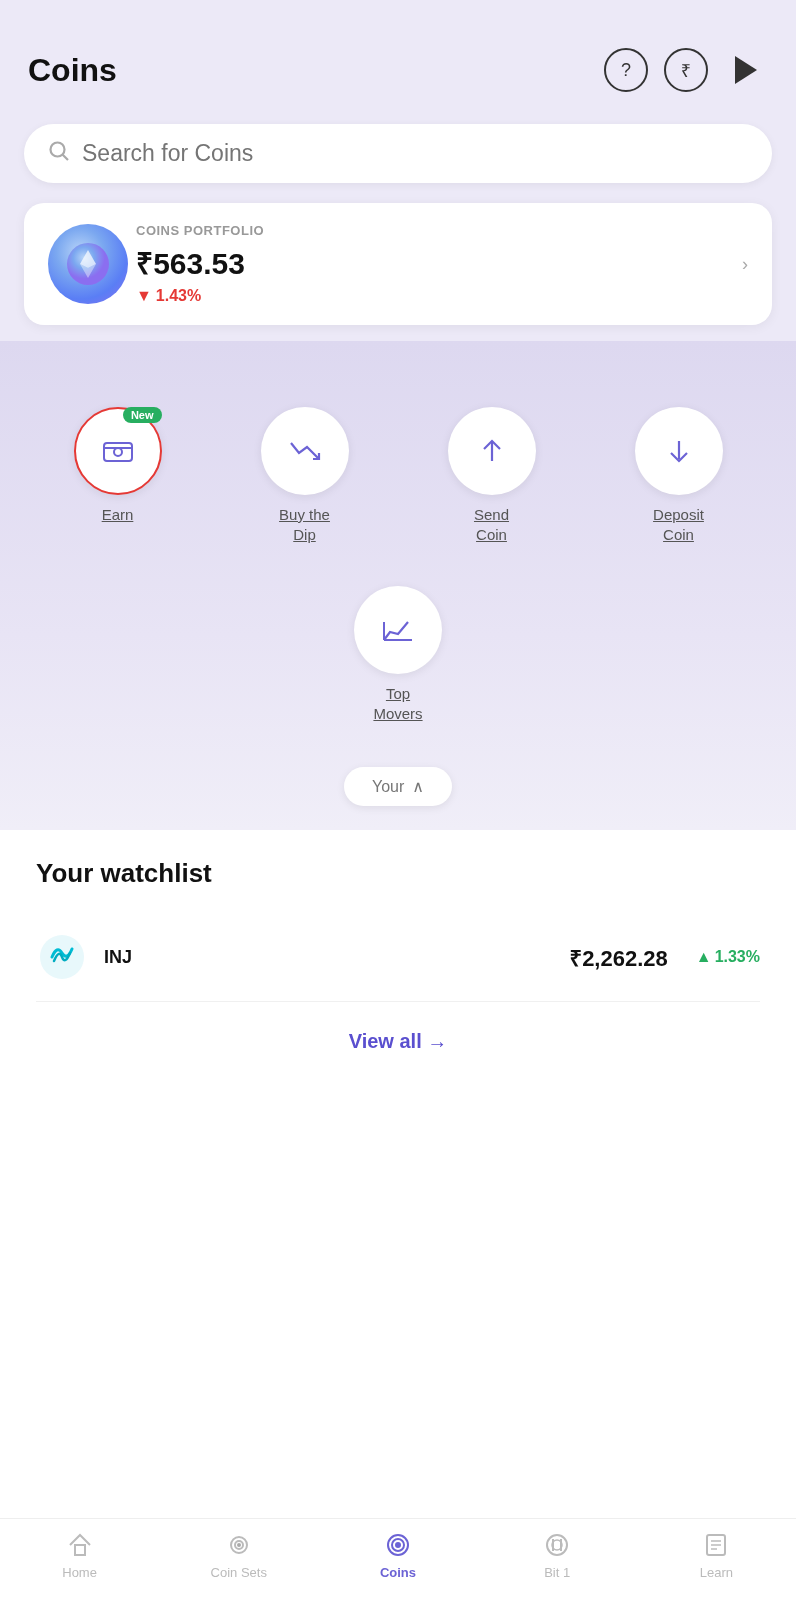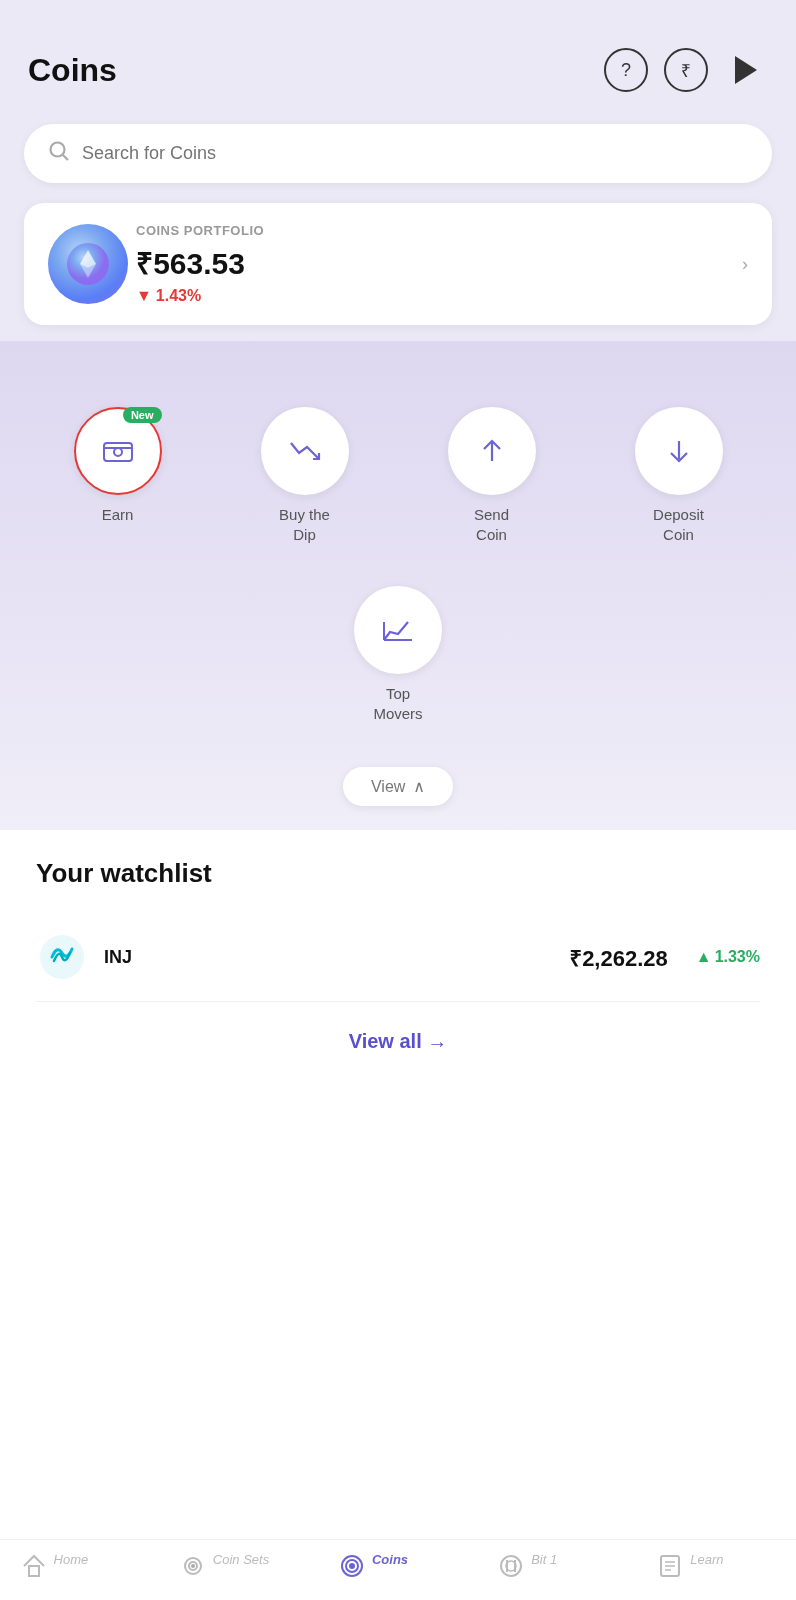--- a/index.html
+++ b/index.html
@@ -81,7 +81,7 @@
     .search-input {
       border: none;
       outline: none;
-      font-size: 18px;
+      font-size: 23px;
       color: #bbb;
       width: 100%;
       background: transparent;

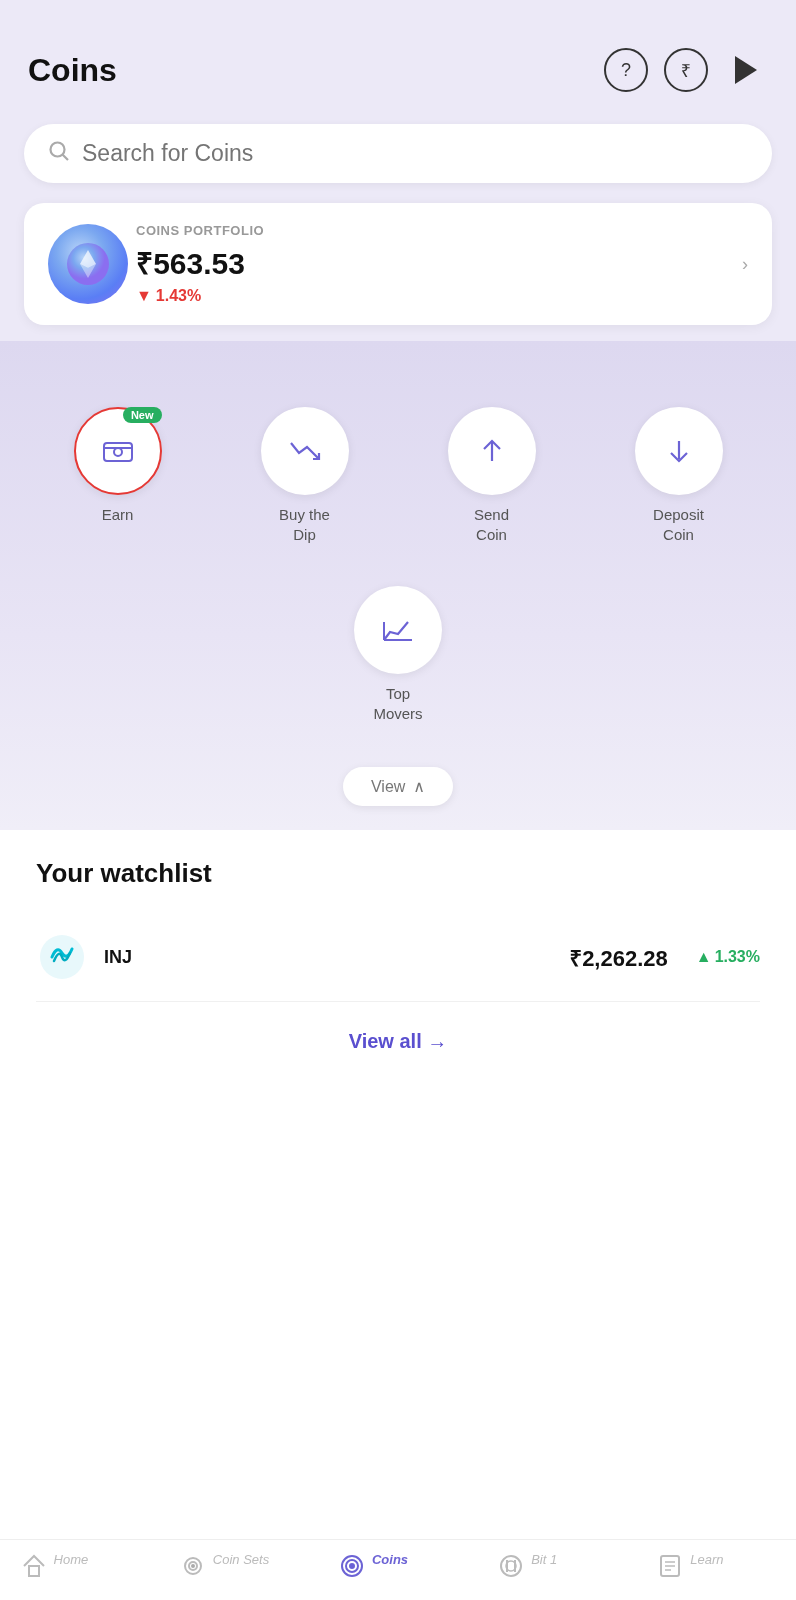--- a/index.html
+++ b/index.html
@@ -184,6 +184,7 @@
       color: #555;
       text-align: center;
       line-height: 1.3;
+      text-decoration: underline;
     }
     .new-badge {
       position: absolute;

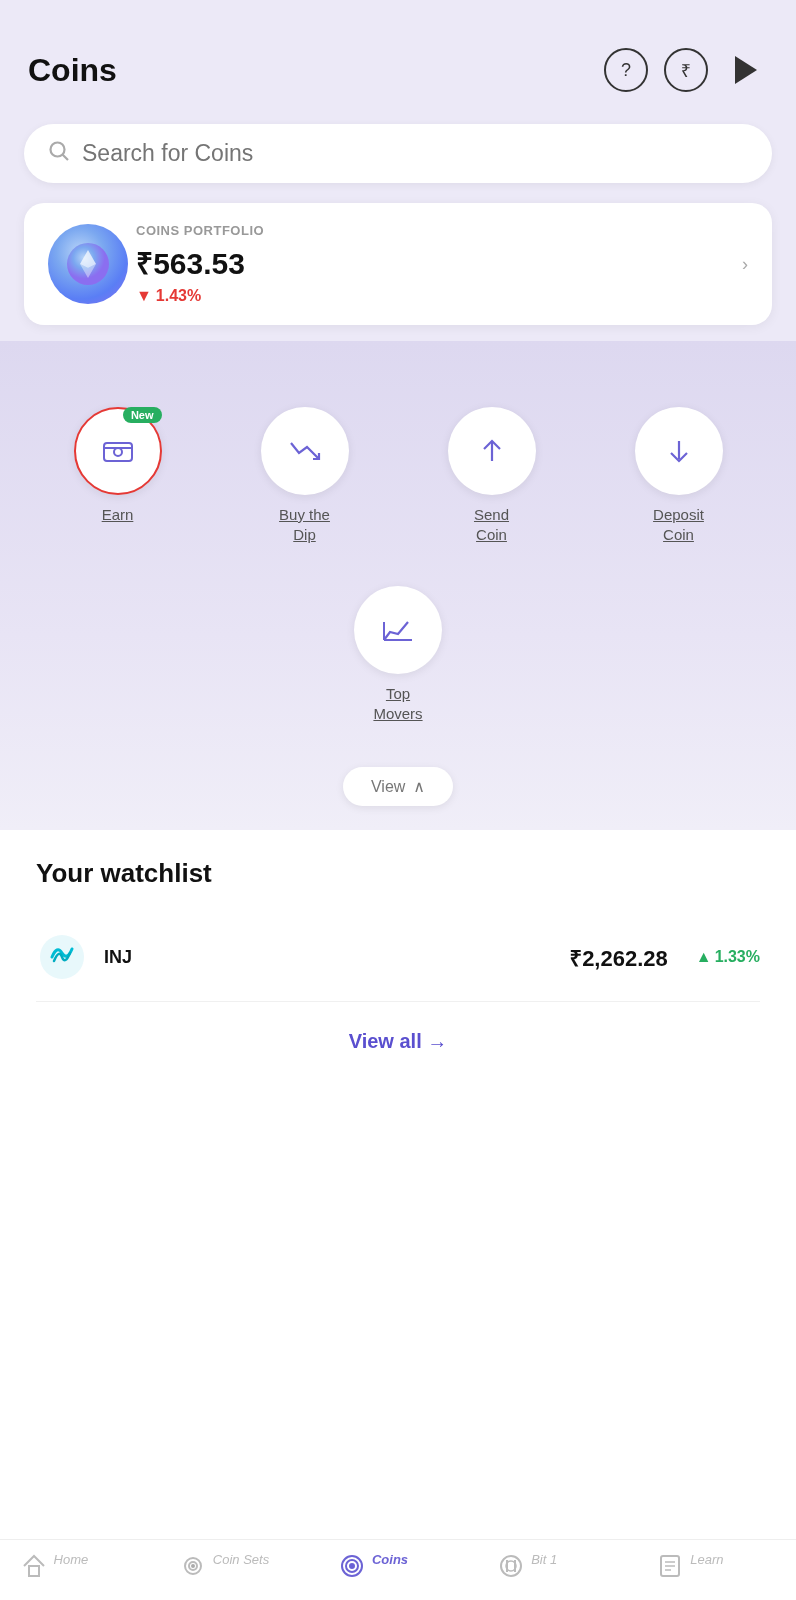--- a/index.html
+++ b/index.html
@@ -456,7 +456,7 @@
 
   <div class="less-btn-wrap">
     <button class="less-btn">
-      <span>View</span>
+      <span>Your</span>
       <span>∧</span>
     </button>
   </div>

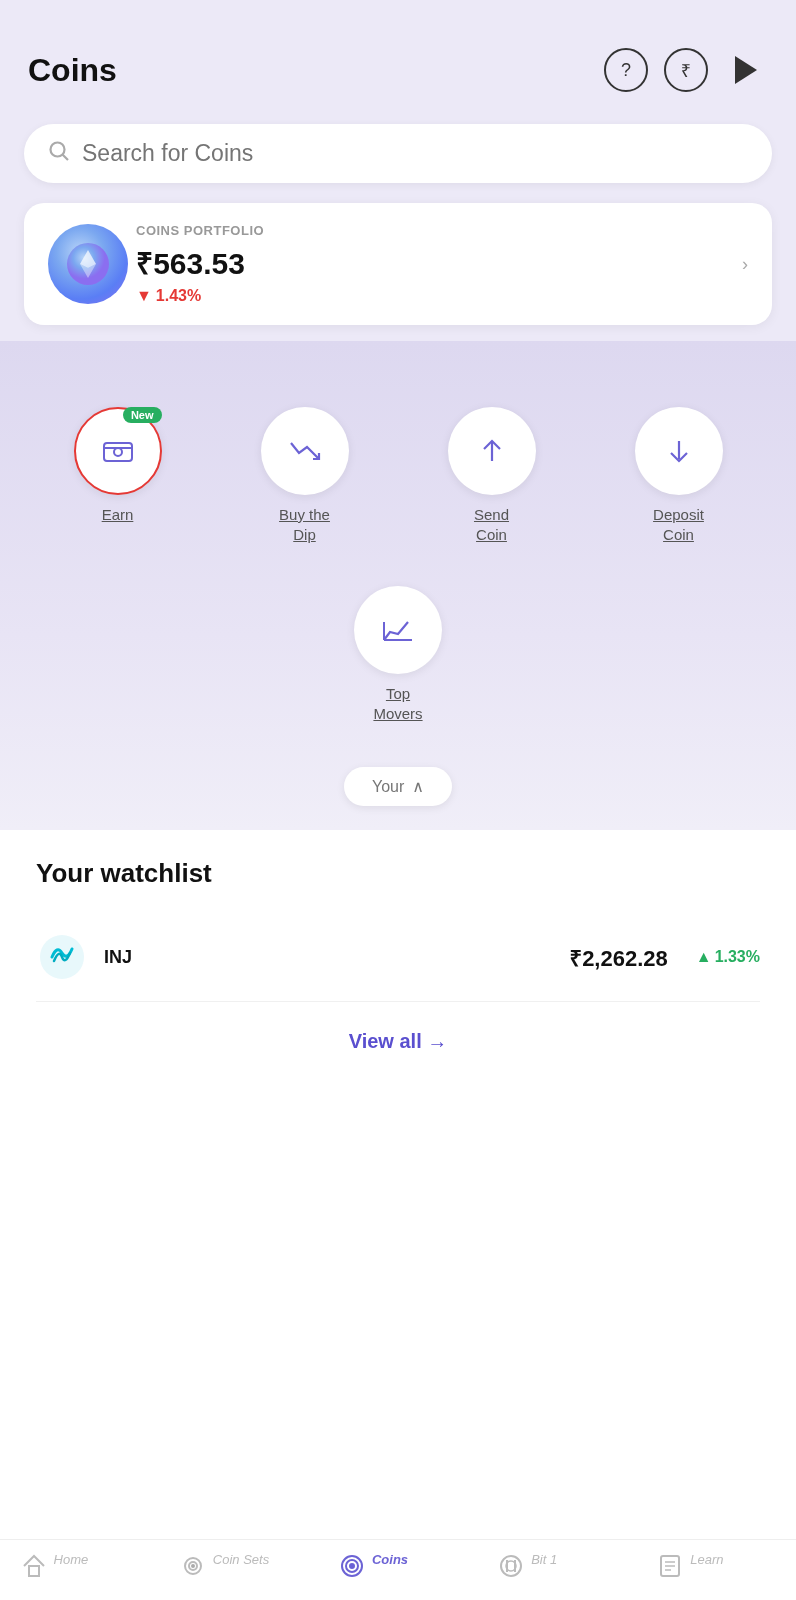--- a/index.html
+++ b/index.html
@@ -299,11 +299,11 @@
     }
     .nav-item {
       display: flex;
-      flex-direction: row;
+      flex-direction: column;
+      align-items: center;
       gap: 6px;
       cursor: pointer;
       width: 120px;
-      font-style: italic;
     }
     .nav-label {
       font-size: 13px;

